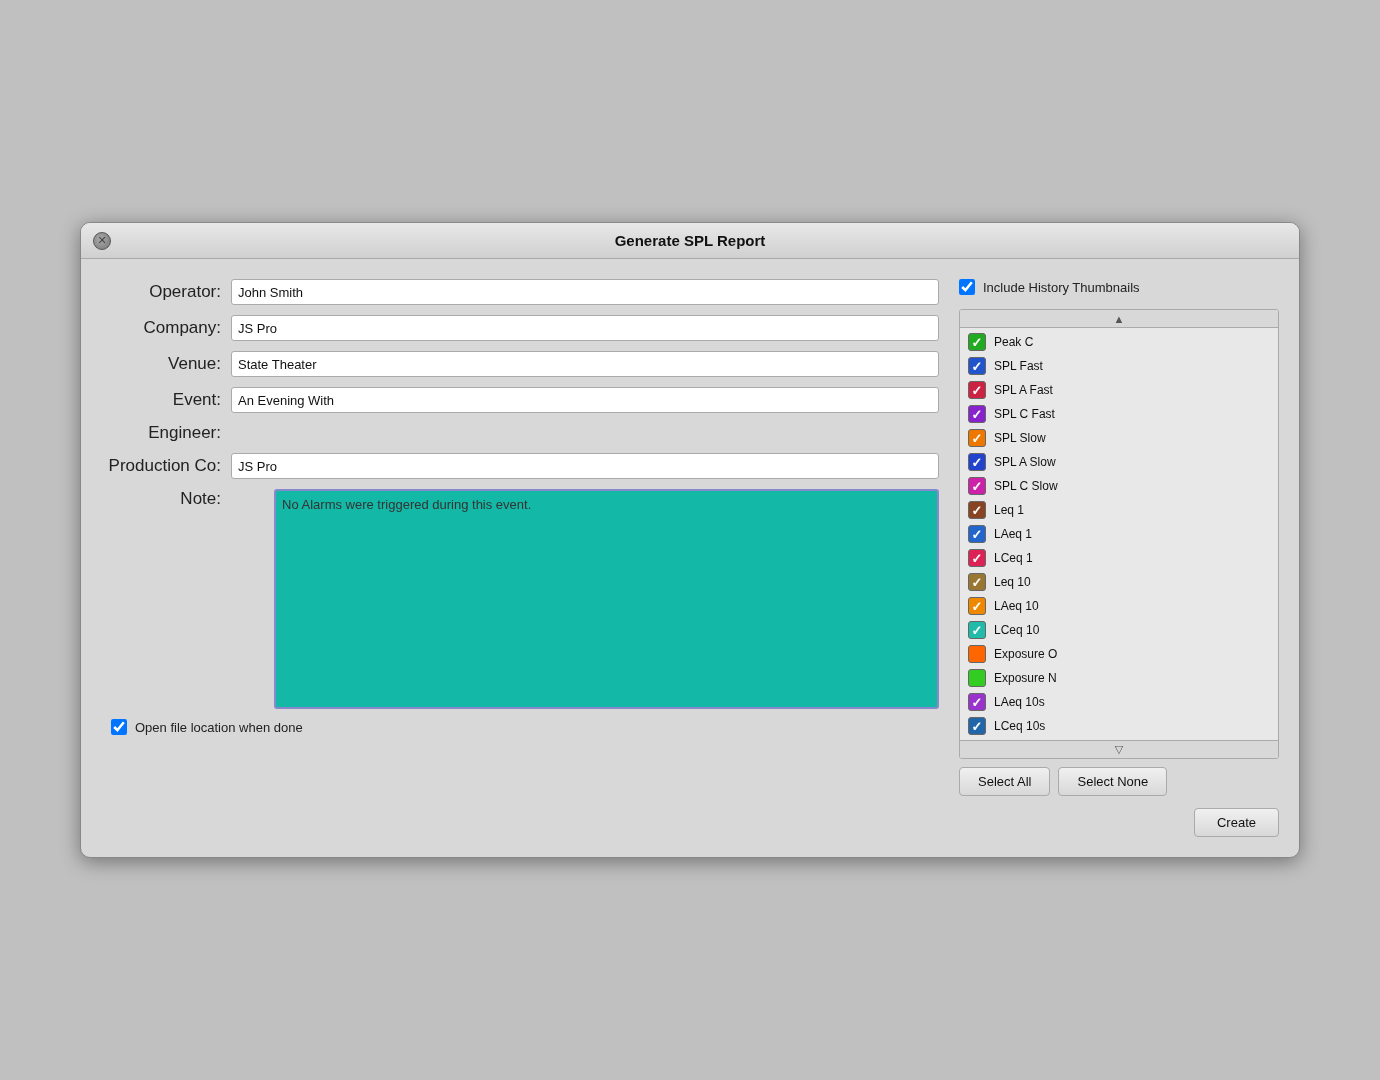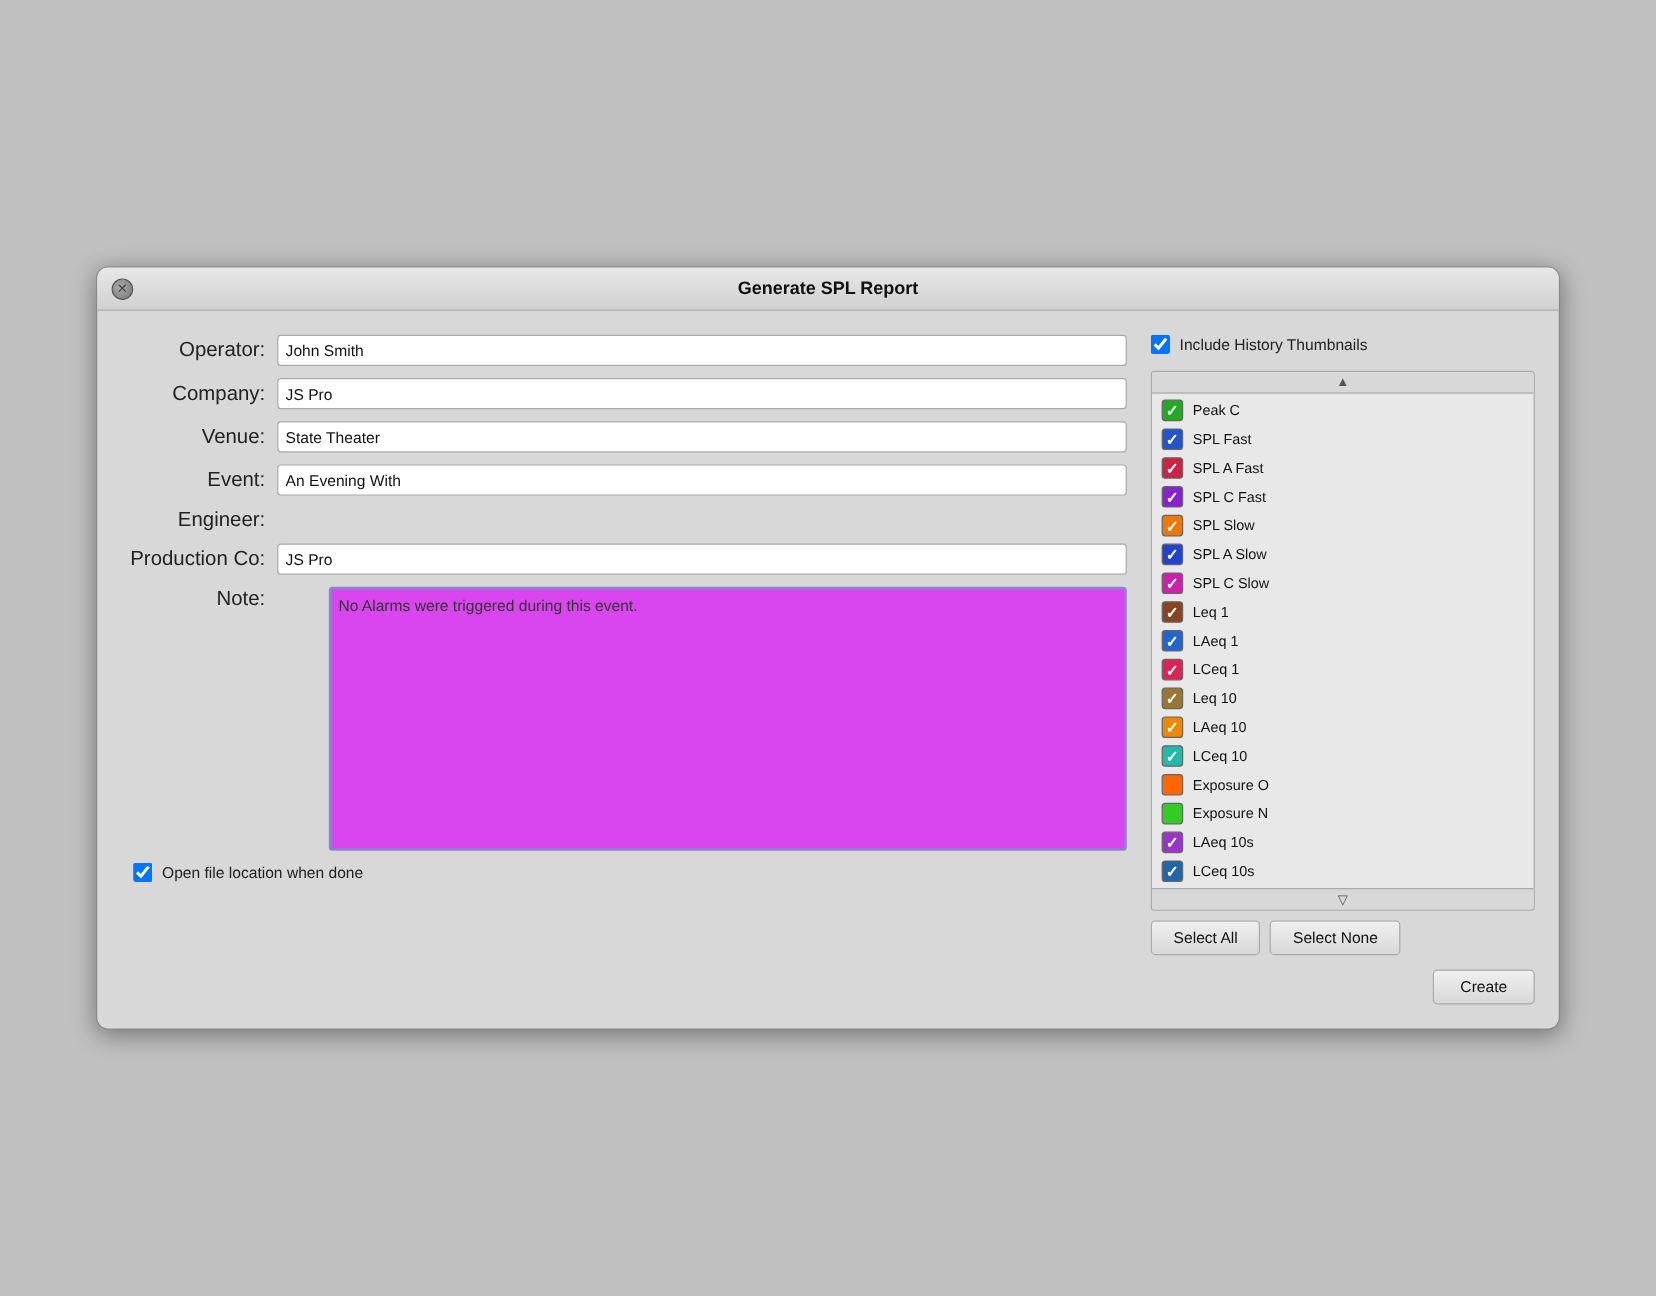--- a/index.html
+++ b/index.html
@@ -95,7 +95,7 @@
       padding: 6px;
       border: 2px solid #8888cc;
       border-radius: 3px;
-      background: #d946ef;
+      background: #14b8a6;
       font-size: 13px;
       color: #333;
       resize: none;

